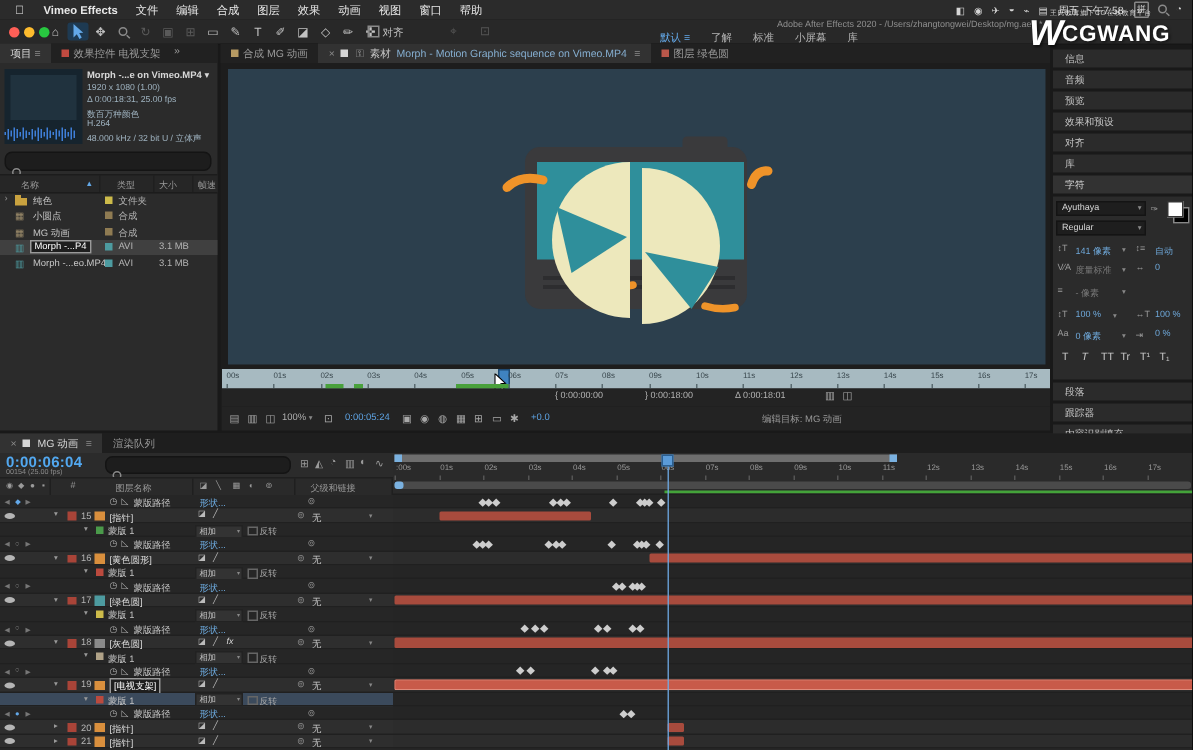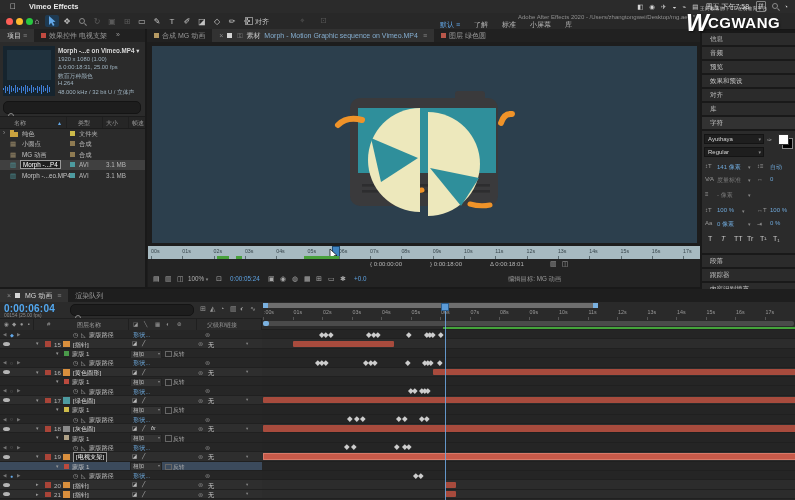--- a/index.html
+++ b/index.html
@@ -130,6 +130,17 @@
   <div id="menubar">
     <span class="mitem mapple"></span>
     <span class="mitem mapp">Vimeo Effects</span>
+    <span id="menu-items" style="display:flex">
+        <span class="mitem">文件</span>
+        <span class="mitem">编辑</span>
+        <span class="mitem">合成</span>
+        <span class="mitem">图层</span>
+        <span class="mitem">效果</span>
+        <span class="mitem">动画</span>
+        <span class="mitem">视图</span>
+        <span class="mitem">窗口</span>
+        <span class="mitem">帮助</span>
+      </span>
     <span id="mb-right">
         <span class="sic">◧</span>
         <span class="sic">◉</span>

